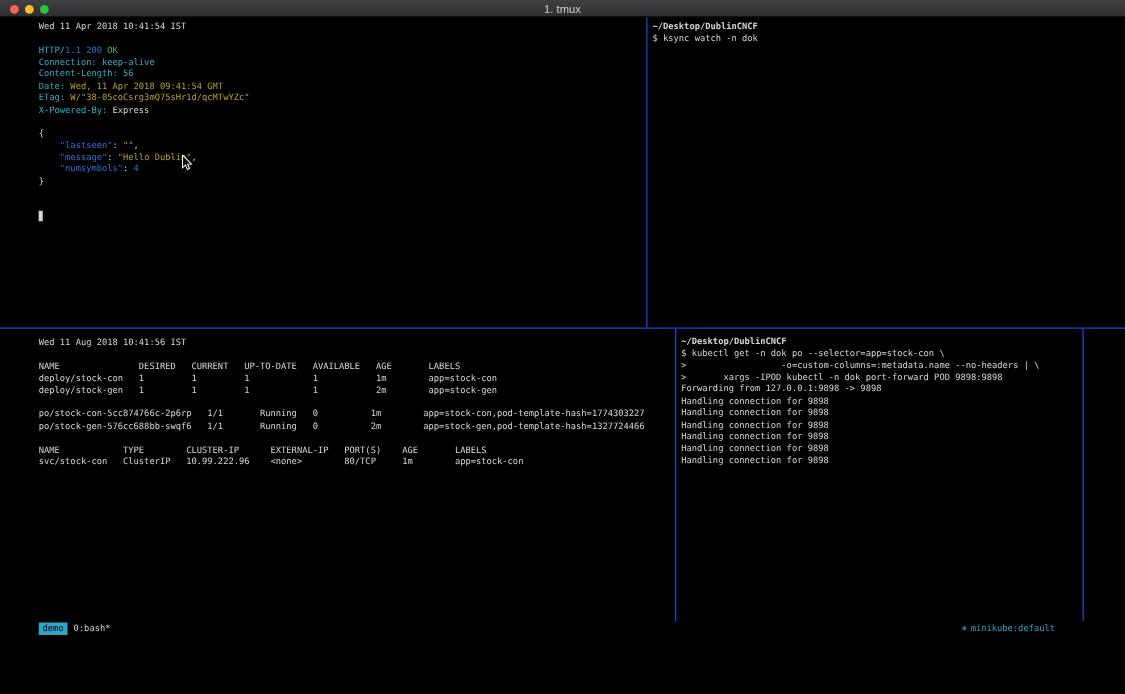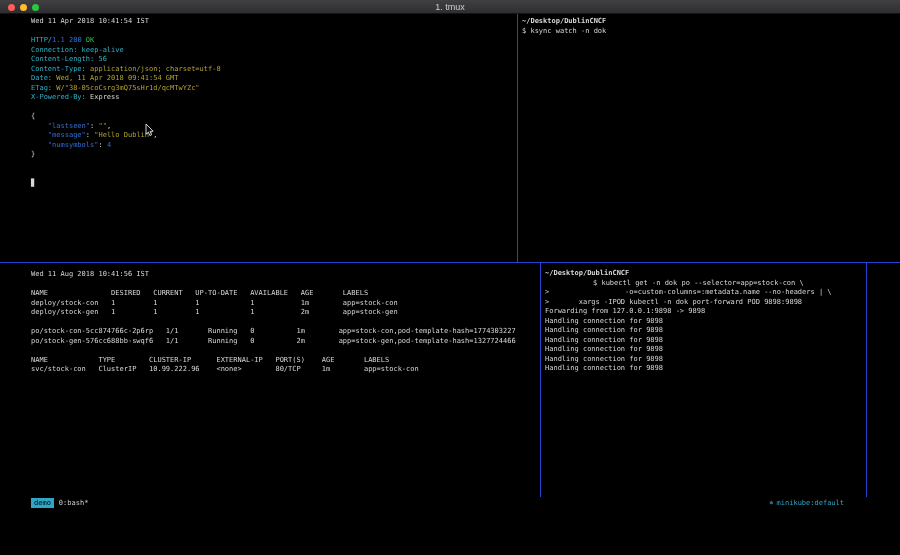--- a/index.html
+++ b/index.html
@@ -77,7 +77,6 @@
       <div class="tline"><span style="color: rgb(48, 178, 199);">HTTP/</span><span style="color: rgb(48, 112, 216);">1.1</span><span style="color: rgb(216, 216, 216);"> </span><span style="color: rgb(48, 112, 216);">200</span><span style="color: rgb(216, 216, 216);"> </span><span style="color: rgb(47, 191, 80);">OK</span></div>
       <div class="tline"><span style="color: rgb(48, 178, 199);">Connection:</span><span style="color: rgb(48, 178, 199);"> keep-alive</span></div>
       <div class="tline"><span style="color: rgb(48, 178, 199);">Content-Length:</span><span style="color: rgb(48, 178, 199);"> 56</span></div>
-      <div class="tline"><span style="color: rgb(48, 178, 199);">Content-Type:</span><span style="color: rgb(178, 162, 51);"> application/json; charset=utf-8</span></div>
       <div class="tline"><span style="color: rgb(48, 178, 199);">Date:</span><span style="color: rgb(178, 162, 51);"> Wed, 11 Apr 2018 09:41:54 GMT</span></div>
       <div class="tline"><span style="color: rgb(48, 178, 199);">ETag:</span><span style="color: rgb(178, 162, 51);"> W/"38-05coCsrg3mQ75sHr1d/qcMTwYZc"</span></div>
       <div class="tline"><span style="color: rgb(48, 178, 199);">X-Powered-By:</span><span style="color: rgb(216, 216, 216);"> Express</span></div>

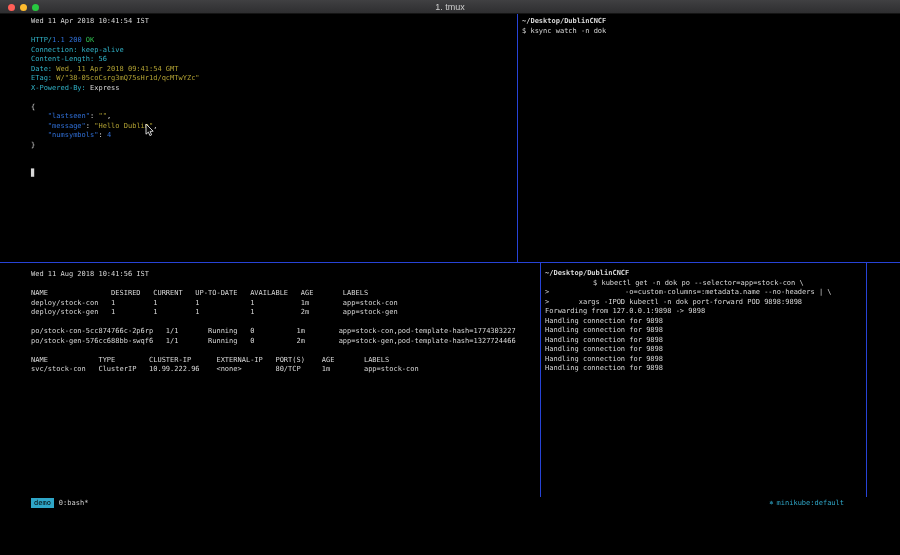--- a/index.html
+++ b/index.html
@@ -109,7 +109,7 @@
     </div>
   <div class="pane pane-br">
       <div class="tline"><span style="color: rgb(216, 216, 216); font-weight: bold;">~/Desktop/DublinCNCF</span></div>
-      <div class="tline"><span style="color: rgb(216, 216, 216); margin-left: 48px;">$ kubectl get -n dok po --selector=app=stock-con \</span></div>
+      <div class="tline"><span style="color: rgb(216, 216, 216);">$ kubectl get -n dok po --selector=app=stock-con \</span></div>
       <div class="tline"><span style="color: rgb(216, 216, 216);">&gt;                  -o=custom-columns=:metadata.name --no-headers | \</span></div>
       <div class="tline"><span style="color: rgb(216, 216, 216); margin-top: 48px;">&gt;       xargs -IPOD kubectl -n dok port-forward POD 9898:9898</span></div>
       <div class="tline"><span style="color: rgb(216, 216, 216);">Forwarding from 127.0.0.1:9898 -&gt; 9898</span></div>

